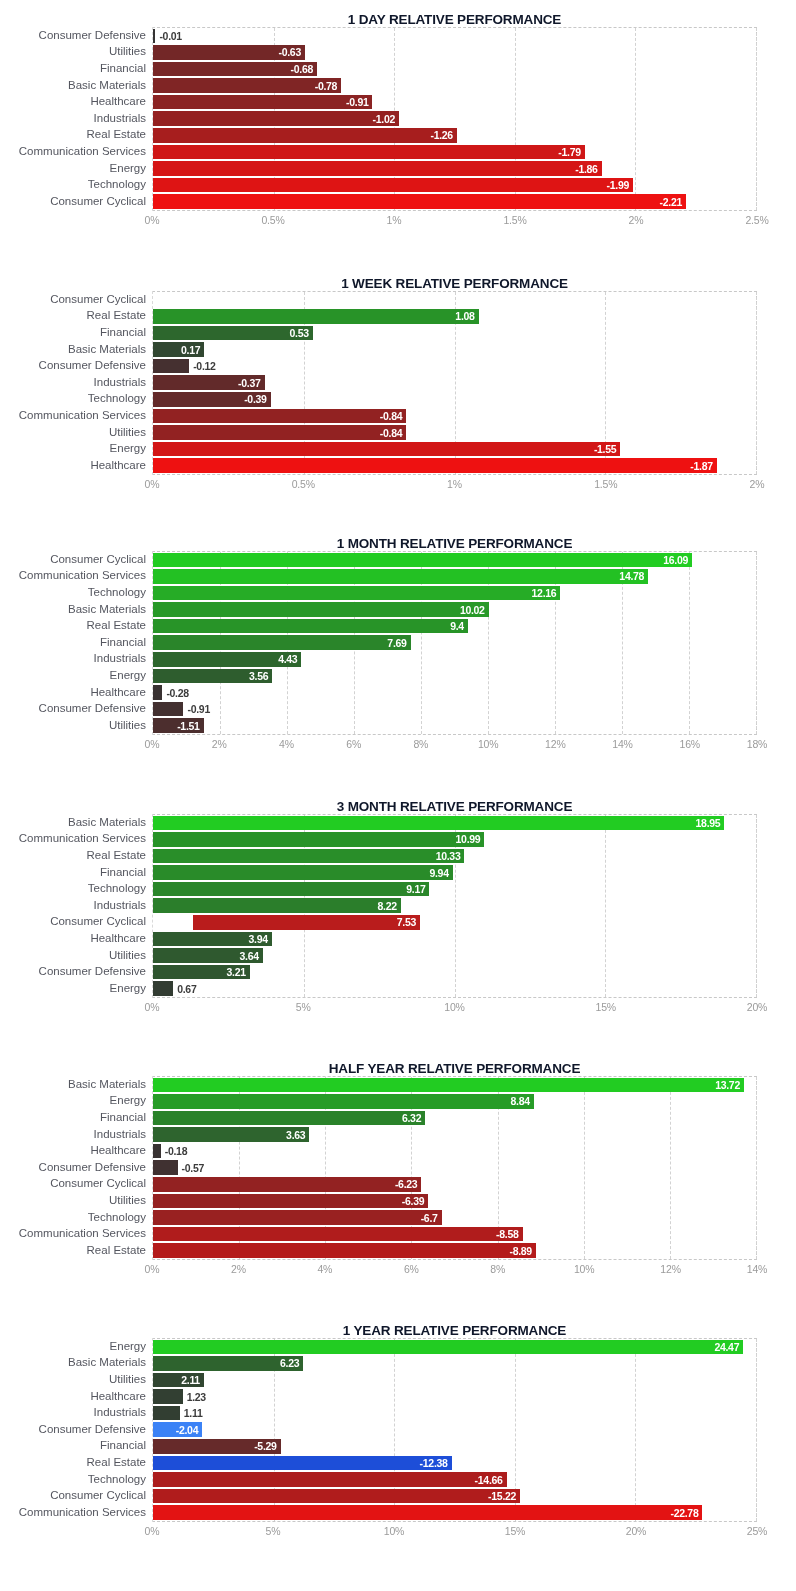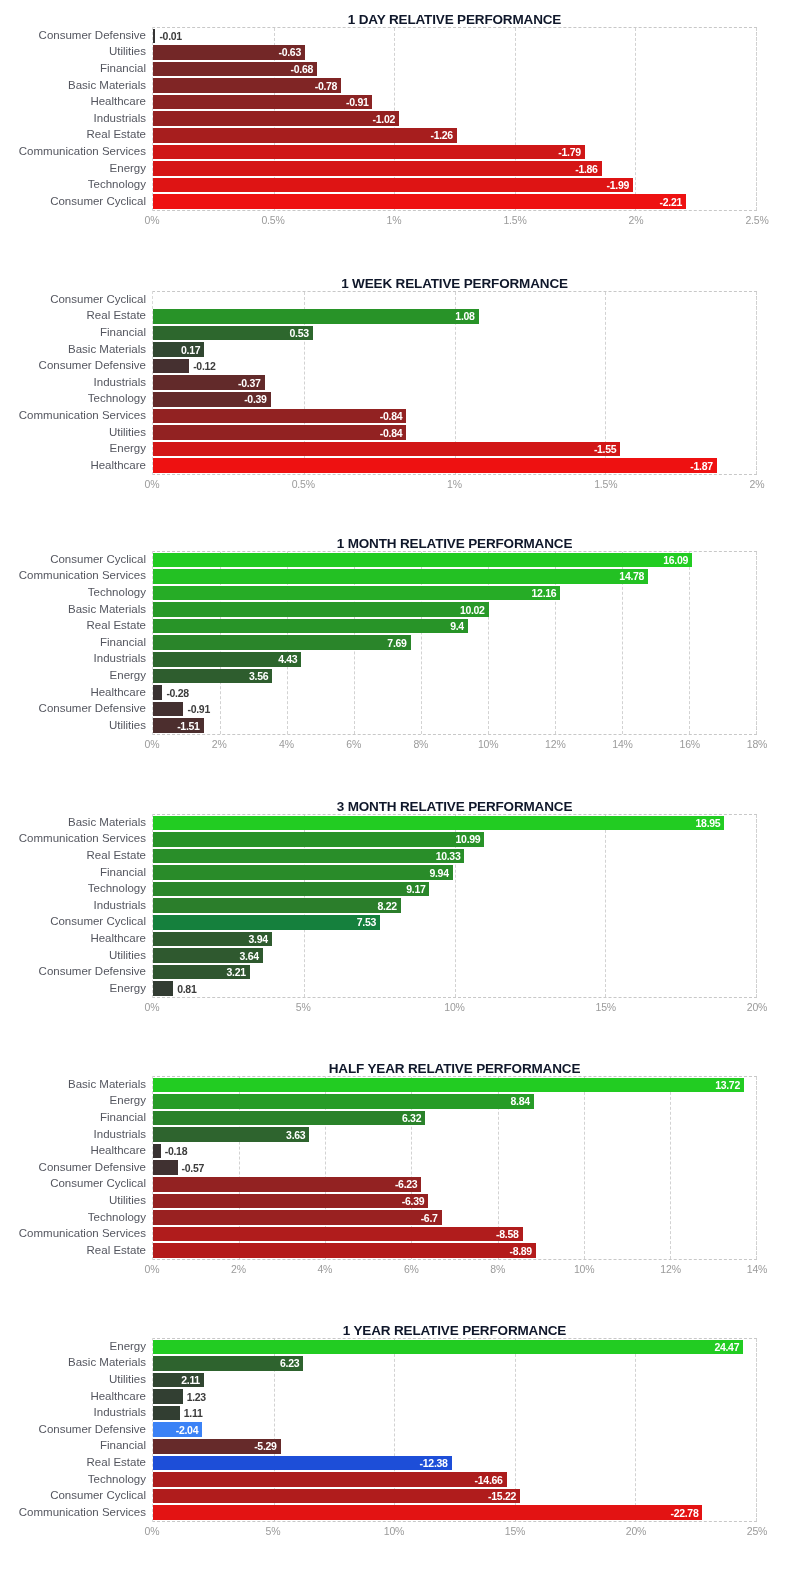--- a/index.html
+++ b/index.html
@@ -523,7 +523,7 @@
           <div class="row">
             <div class="row-inner">
               <div class="cat-label">Consumer Cyclical</div>
-              <div class="bar" style="width: 37.65%; background: #15803d;">
+              <div class="bar" style="width: 37.65%; background: #b91c1c; margin-left: 40px;">
                 <div class="bar-val inside">7.53</div>
               </div>
             </div>

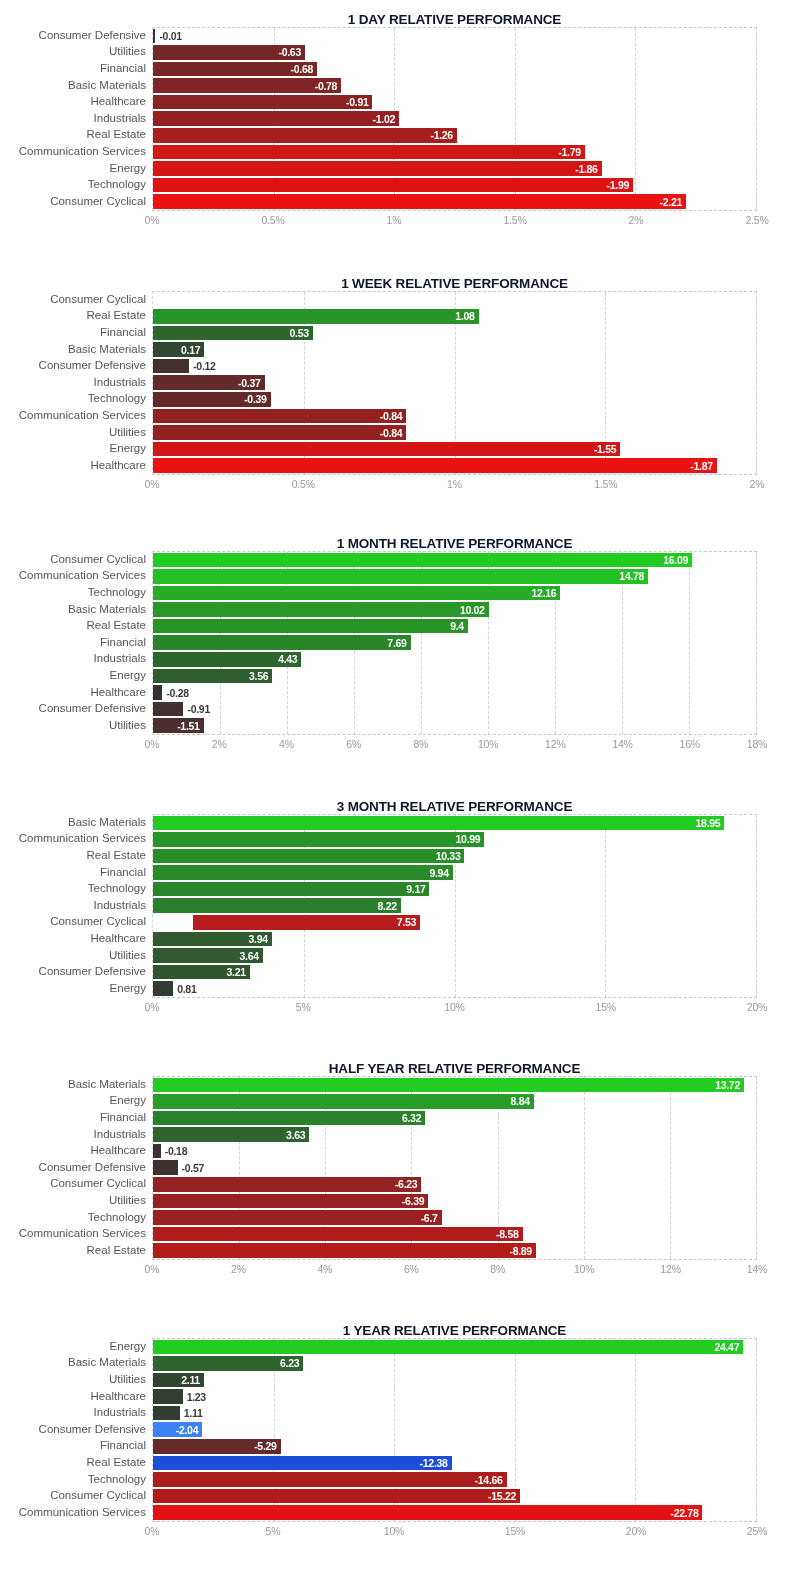--- a/index.html
+++ b/index.html
@@ -556,7 +556,7 @@
             <div class="row-inner">
               <div class="cat-label">Energy</div>
               <div class="bar" style="width: 3.35%; background: rgb(50, 60, 50);">
-                <div class="bar-val outside">0.81</div>
+                <div class="bar-val outside">0.67</div>
               </div>
             </div>
           </div>

